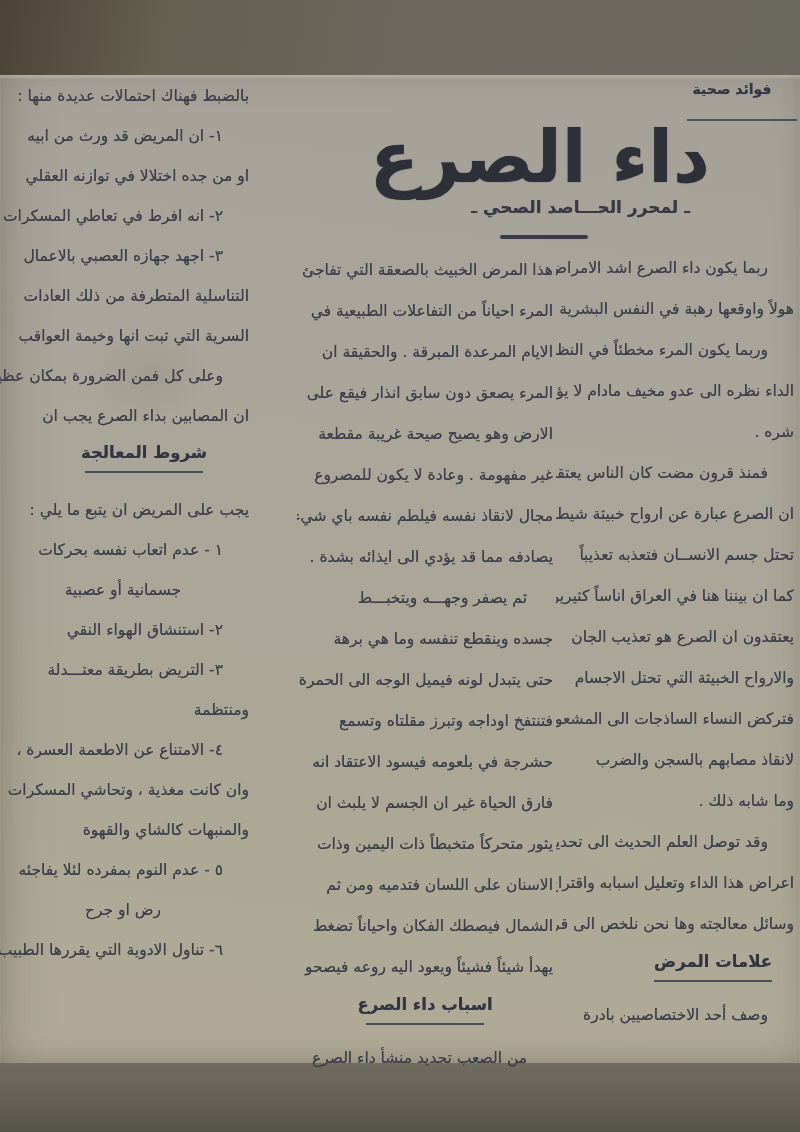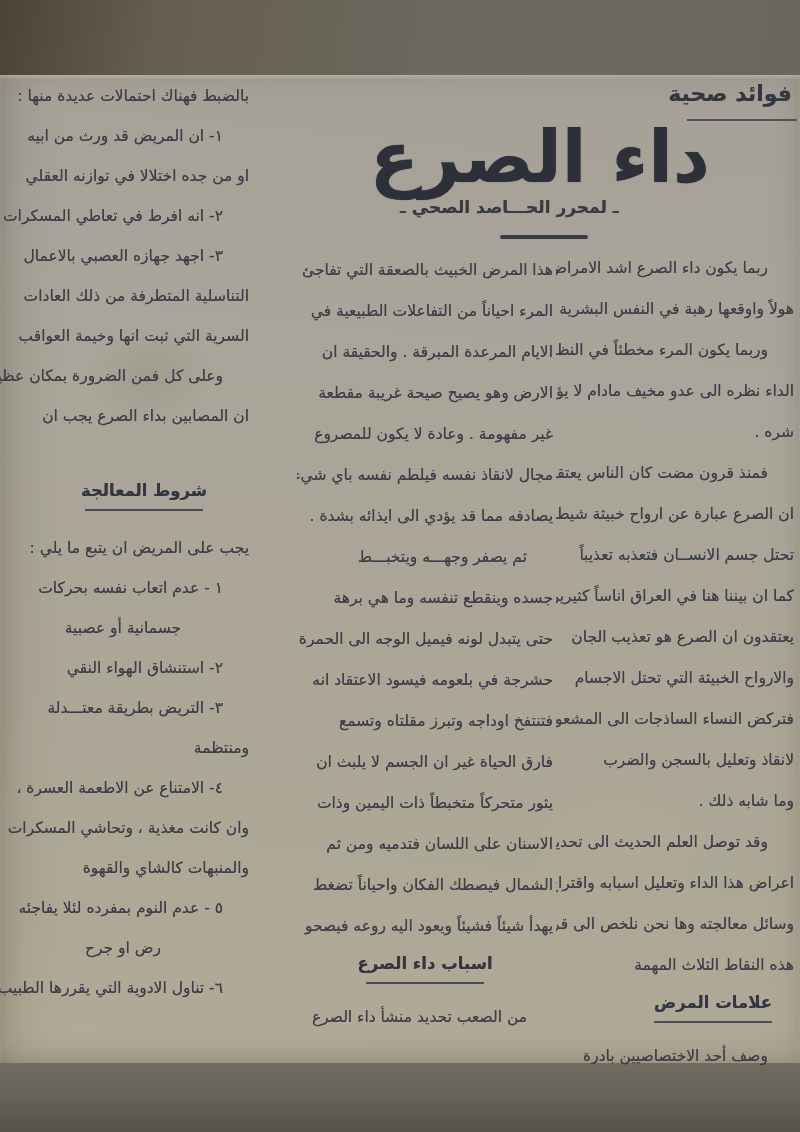--- a/index.html
+++ b/index.html
@@ -39,7 +39,7 @@
   
   .section-label{
     position:absolute;top:6px;right:8px;width:120px;
-    font-size:22px;font-weight:bold;color:#343642;text-align:center;
+    font-size:14px;font-weight:bold;color:#343642;text-align:center;
     letter-spacing:.5px;white-space:nowrap;
   }
   .section-label-rule{

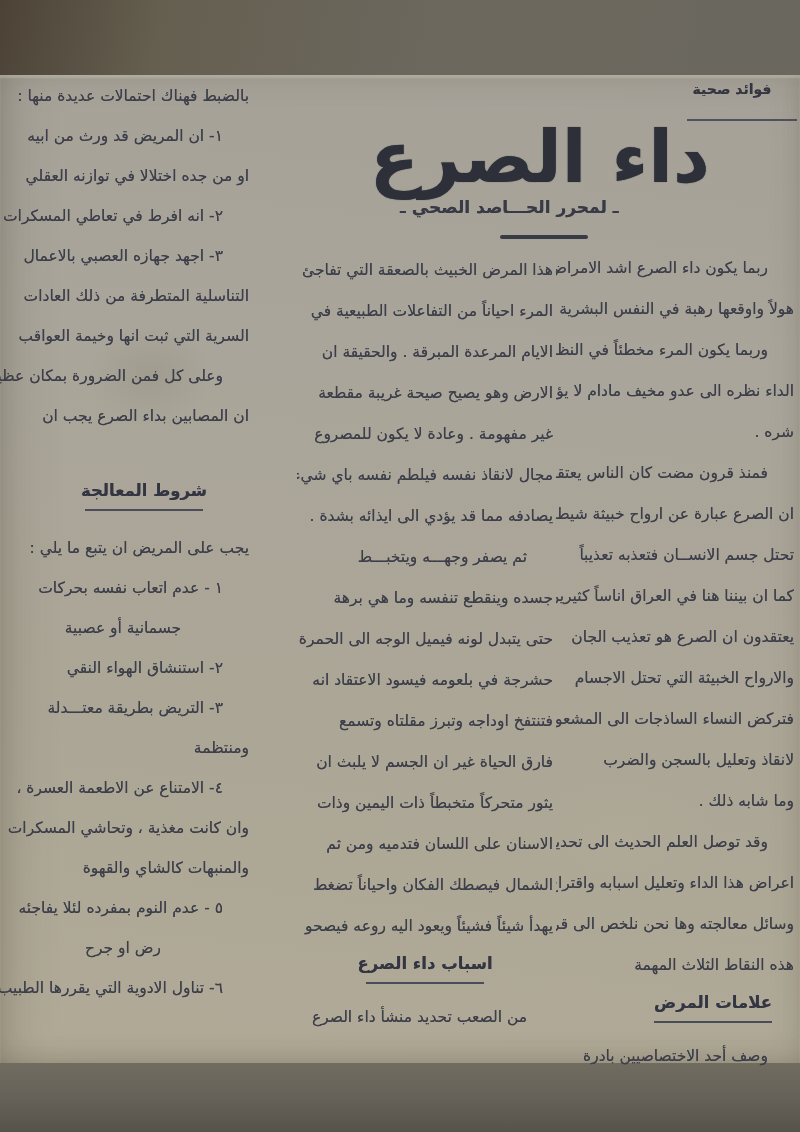--- a/index.html
+++ b/index.html
@@ -54,7 +54,7 @@
   }
   .byline{
     position:absolute;top:122px;right:110px;width:290px;
-    text-align:left;font-size:17px;font-weight:bold;color:#383a46;
+    text-align:right;font-size:17px;font-weight:bold;color:#383a46;
     white-space:nowrap;
   }
   .byline-rule{

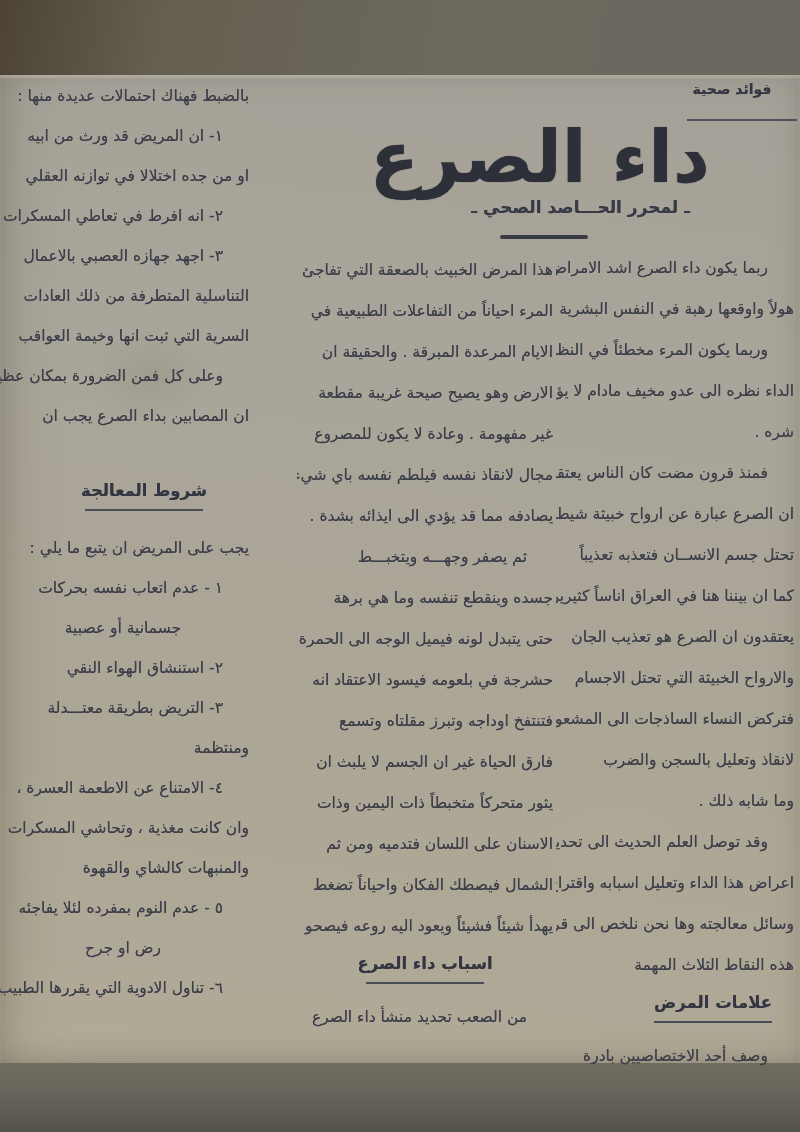--- a/index.html
+++ b/index.html
@@ -126,6 +126,7 @@
         <div class="line">هذا المرض الخبيث بالصعقة التي تفاجئ</div>
         <div class="line">المرء احياناً من التفاعلات الطبيعية في</div>
         <div class="line">الايام المرعدة المبرقة . والحقيقة ان</div>
+        <div class="line">المرء يصعق دون سابق انذار فيقع على</div>
         <div class="line">الارض وهو يصيح صيحة غريبة مقطعة</div>
         <div class="line">غير مفهومة . وعادة لا يكون للمصروع</div>
         <div class="line">مجال لانقاذ نفسه فيلطم نفسه باي شيء</div>

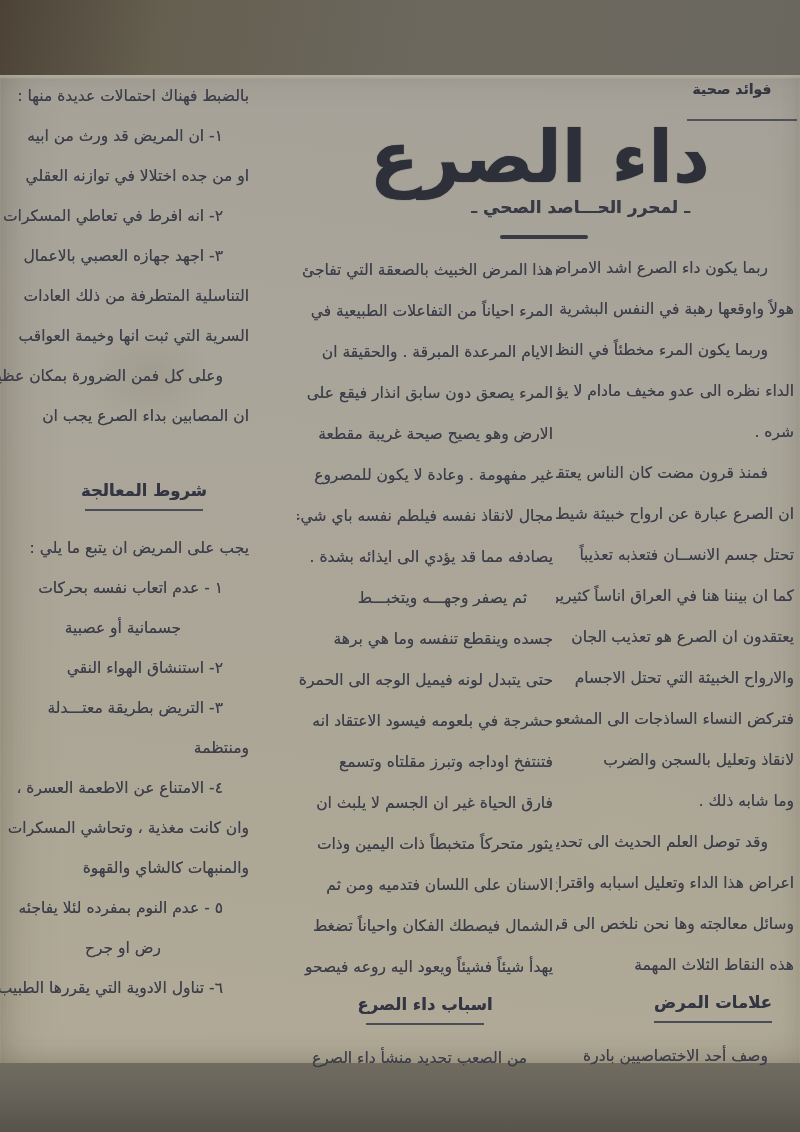--- a/index.html
+++ b/index.html
@@ -82,7 +82,7 @@
   .heading-text{font-size:16.5px;line-height:22px;display:inline-block;white-space:nowrap;}
   .heading-rule{width:118px;height:1.5px;background:#4a4c58;margin:7px auto 0;}
   .col-right .heading{transform:translateX(38px);}
-  .col-left  .heading{transform:translateX(28px);margin-top:38px;}
+  .col-left  .heading{transform:translateX(28px);}
 </style>
 </head>
 <body>

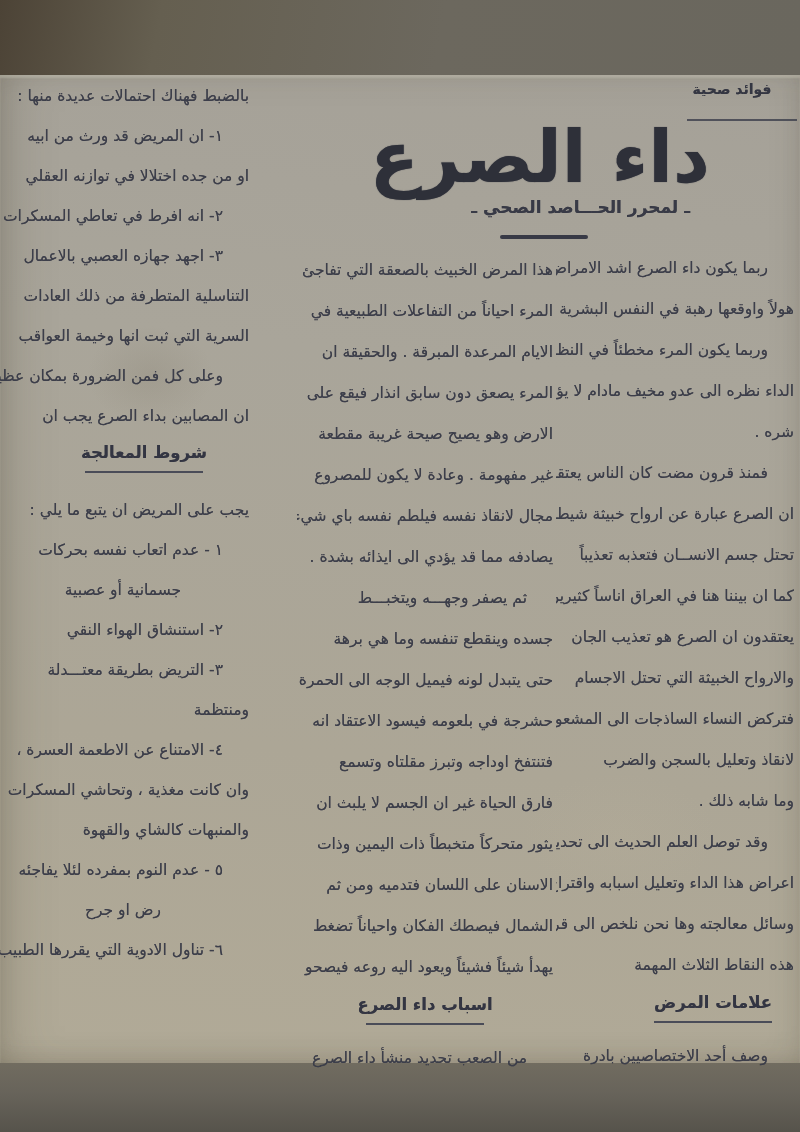--- a/index.html
+++ b/index.html
@@ -134,8 +134,8 @@
         <div class="line indent">ثم يصفر وجهـــه ويتخبـــط</div>
         <div class="line">جسده وينقطع تنفسه وما هي برهة</div>
         <div class="line">حتى يتبدل لونه فيميل الوجه الى الحمرة</div>
+        <div class="line">فتنتفخ اوداجه وتبرز مقلتاه وتسمع</div>
         <div class="line">حشرجة في بلعومه فيسود الاعتقاد انه</div>
-        <div class="line">فتنتفخ اوداجه وتبرز مقلتاه وتسمع</div>
         <div class="line">فارق الحياة غير ان الجسم لا يلبث ان</div>
         <div class="line">يثور متحركاً متخبطاً ذات اليمين وذات</div>
         <div class="line">الاسنان على اللسان فتدميه ومن ثم</div>

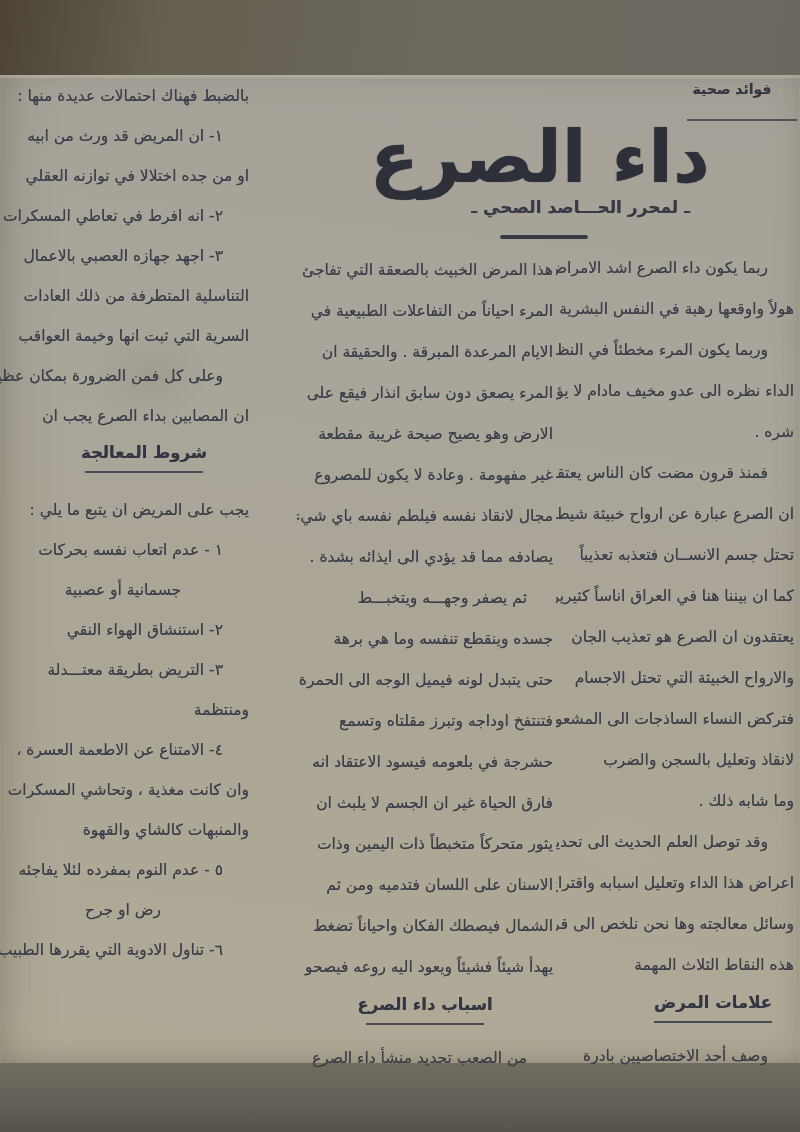--- a/index.html
+++ b/index.html
@@ -113,7 +113,7 @@
         <div class="line">يعتقدون ان الصرع هو تعذيب الجان</div>
         <div class="line">والارواح الخبيثة التي تحتل الاجسام</div>
         <div class="line">فتركض النساء الساذجات الى المشعوذين</div>
-        <div class="line">لانقاذ وتعليل بالسجن والضرب</div>
+        <div class="line">لانقاذ مصابهم بالسجن والضرب</div>
         <div class="line">وما شابه ذلك .</div>
         <div class="line indent">وقد توصل العلم الحديث الى تحديد</div>
         <div class="line">اعراض هذا الداء وتعليل اسبابه واقتراح</div>

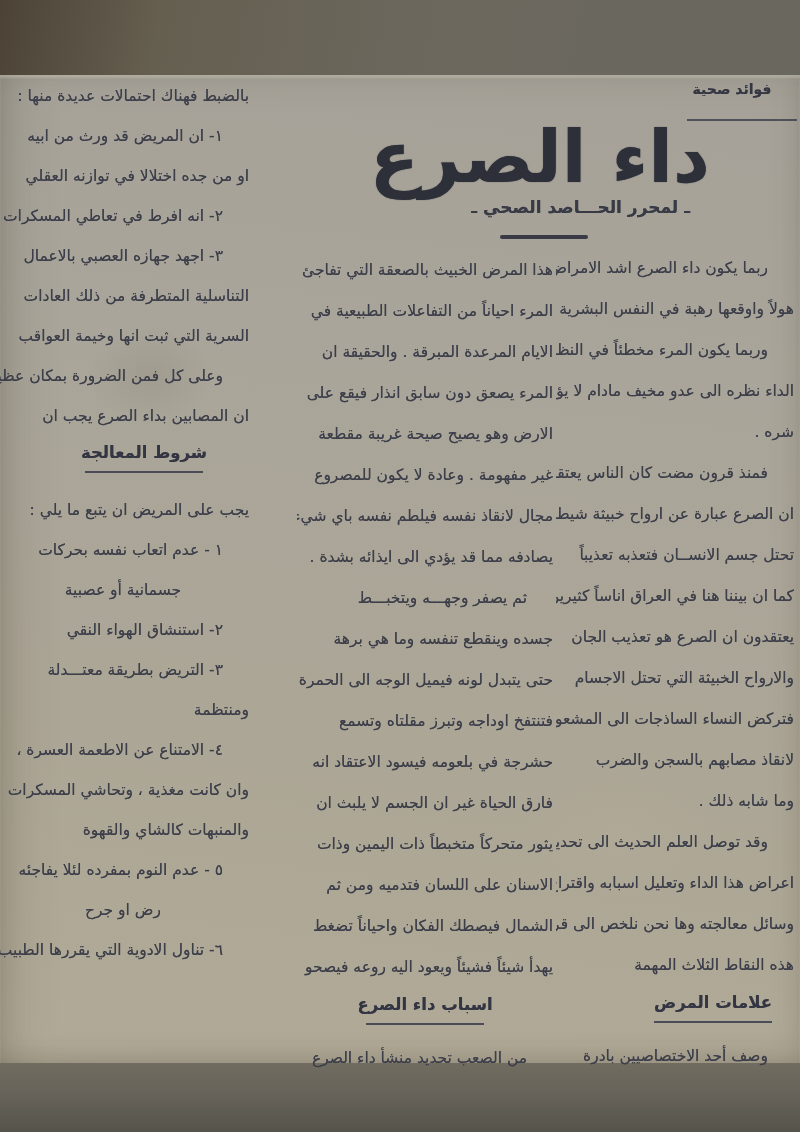--- a/index.html
+++ b/index.html
@@ -118,7 +118,6 @@
         <div class="line indent">وقد توصل العلم الحديث الى تحديد</div>
         <div class="line">اعراض هذا الداء وتعليل اسبابه واقتراح</div>
         <div class="line">وسائل معالجته وها نحن نلخص الى قرائنا</div>
-        <div class="line">هذه النقاط الثلاث المهمة</div>
         <div class="heading"><span class="heading-text">علامات المرض</span><div class="heading-rule"></div></div>
         <div class="line indent">وصف أحد الاختصاصيين بادرة</div>
       </div>

